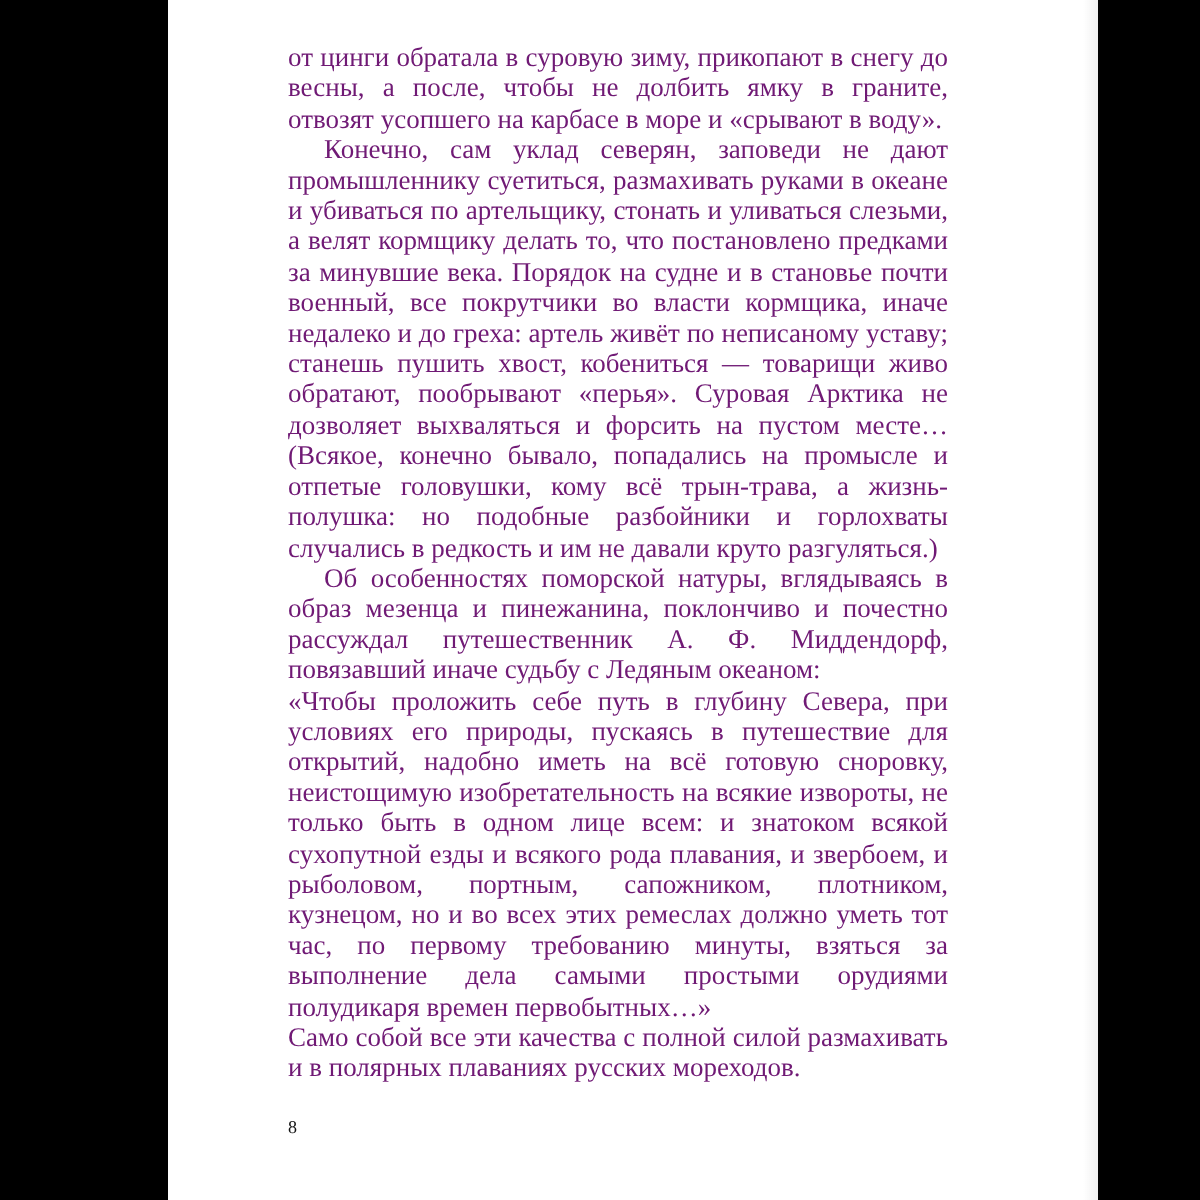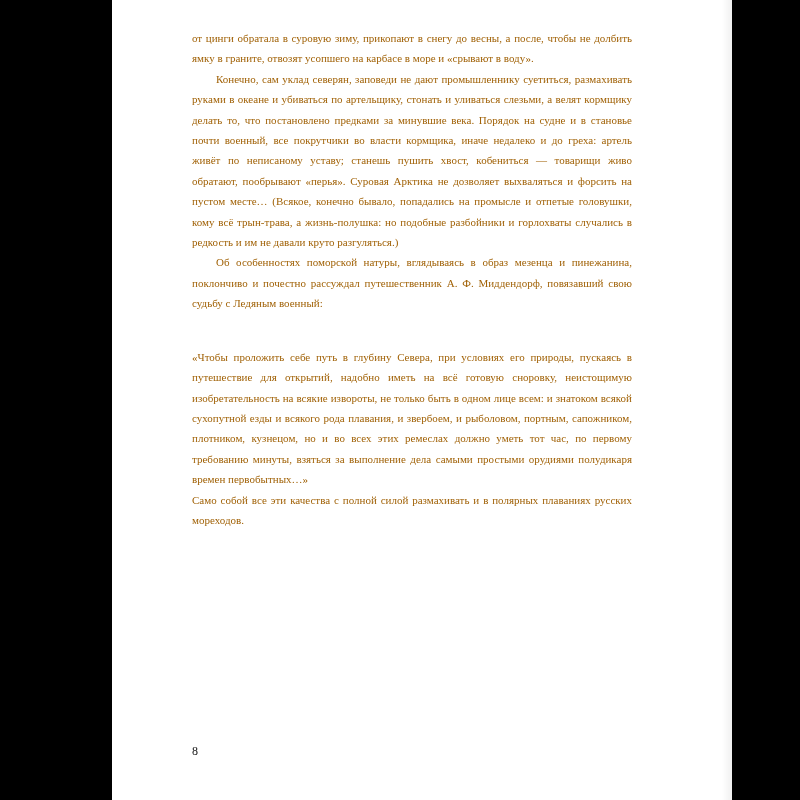--- a/index.html
+++ b/index.html
@@ -40,9 +40,9 @@
     top: 28px;
     width: 440px;
     font-family: "Liberation Serif", "DejaVu Serif", serif;
-    font-size: 11px;
+    font-size: 18px;
     line-height: 20.4px;
-    color: #a16207;
+    color: #701a75;
     text-align: justify;
     text-justify: inter-word;
     hyphens: manual;

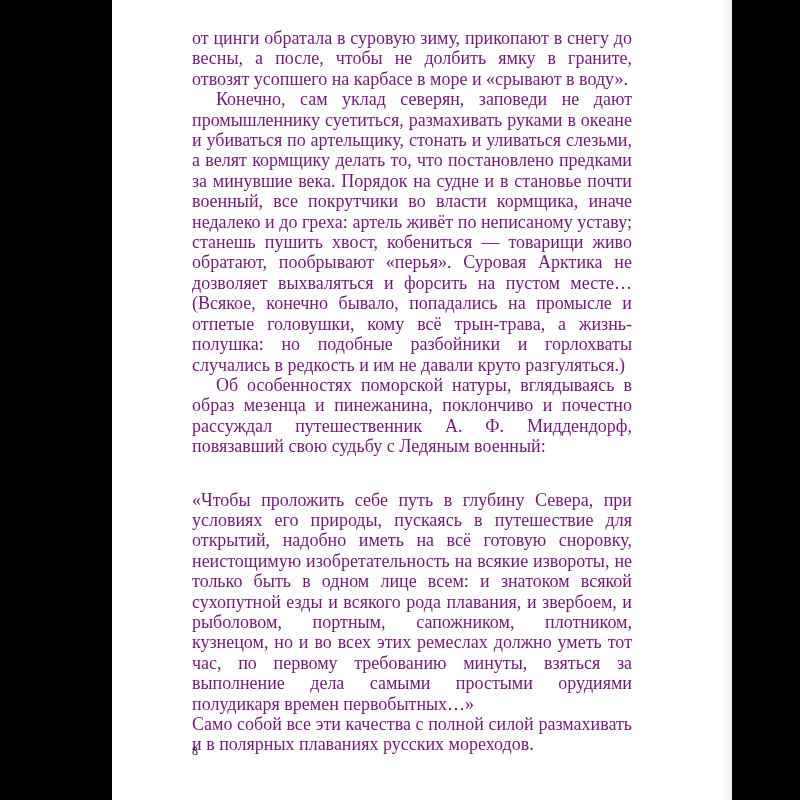--- a/index.html
+++ b/index.html
@@ -78,7 +78,7 @@
     <div class="text-column">
       <p class="para no-indent">от цинги обратала в суровую зиму, прикопают в снегу до весны, а после, чтобы не долбить ямку в граните, отвозят усопшего на карбасе в море и «срывают в воду».</p>
       <p class="para">Конечно, сам уклад северян, заповеди не дают промышленнику суетиться, размахивать руками в океане и убиваться по артельщику, стонать и уливаться слезьми, а велят кормщику делать то, что постановлено предками за минувшие века. Порядок на судне и в становье почти военный, все покрутчики во власти кормщика, иначе недалеко и до греха: артель живёт по неписаному уставу; станешь пушить хвост, кобениться — товарищи живо обратают, пообрывают «перья». Суровая Арктика не дозволяет выхваляться и форсить на пустом месте… (Всякое, конечно бывало, попадались на промысле и отпетые головушки, кому всё трын-трава, а жизнь-полушка: но подобные разбойники и горлохваты случались в редкость и им не давали круто разгуляться.)</p>
-      <p class="para">Об особенностях поморской натуры, вглядываясь в образ мезенца и пинежанина, поклончиво и почестно рассуждал путешественник А. Ф. Миддендорф, повязавший свою судьбу с Ледяным военный: </p>
+      <p class="para">Об особенностях поморской натуры, вглядываясь в образ мезенца и пинежанина, поклончиво и почестно рассуждал путешественник А. Ф. Миддендорф, повязавший иначе судьбу с Ледяным океаном: </p>
       <p class="para quote">«Чтобы проложить себе путь в глубину Севера, при условиях его природы, пускаясь в путешествие для открытий, надобно иметь на всё готовую сноровку, неистощимую изобретательность на всякие извороты, не только быть в одном лице всем: и знатоком всякой сухопутной езды и всякого рода плавания, и звербоем, и рыболовом, портным, сапожником, плотником, кузнецом, но и во всех этих ремеслах должно уметь тот час, по первому требованию минуты, взяться за выполнение дела самыми простыми орудиями полудикаря времен первобытных…»</p>
       <p class="para no-indent">Само собой все эти качества с полной силой размахивать и в полярных плаваниях русских мореходов.</p>
     </div>

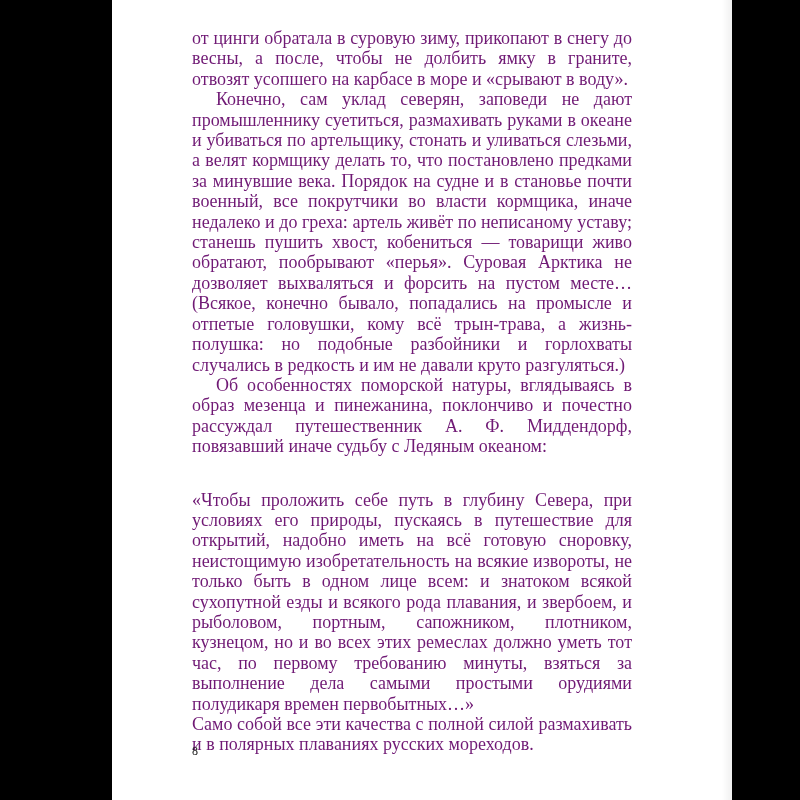--- a/index.html
+++ b/index.html
@@ -57,7 +57,6 @@
   .quote {
     
     text-indent: 0;
-    margin-top: 33px;
   }
   .page-number {
     position: absolute;

